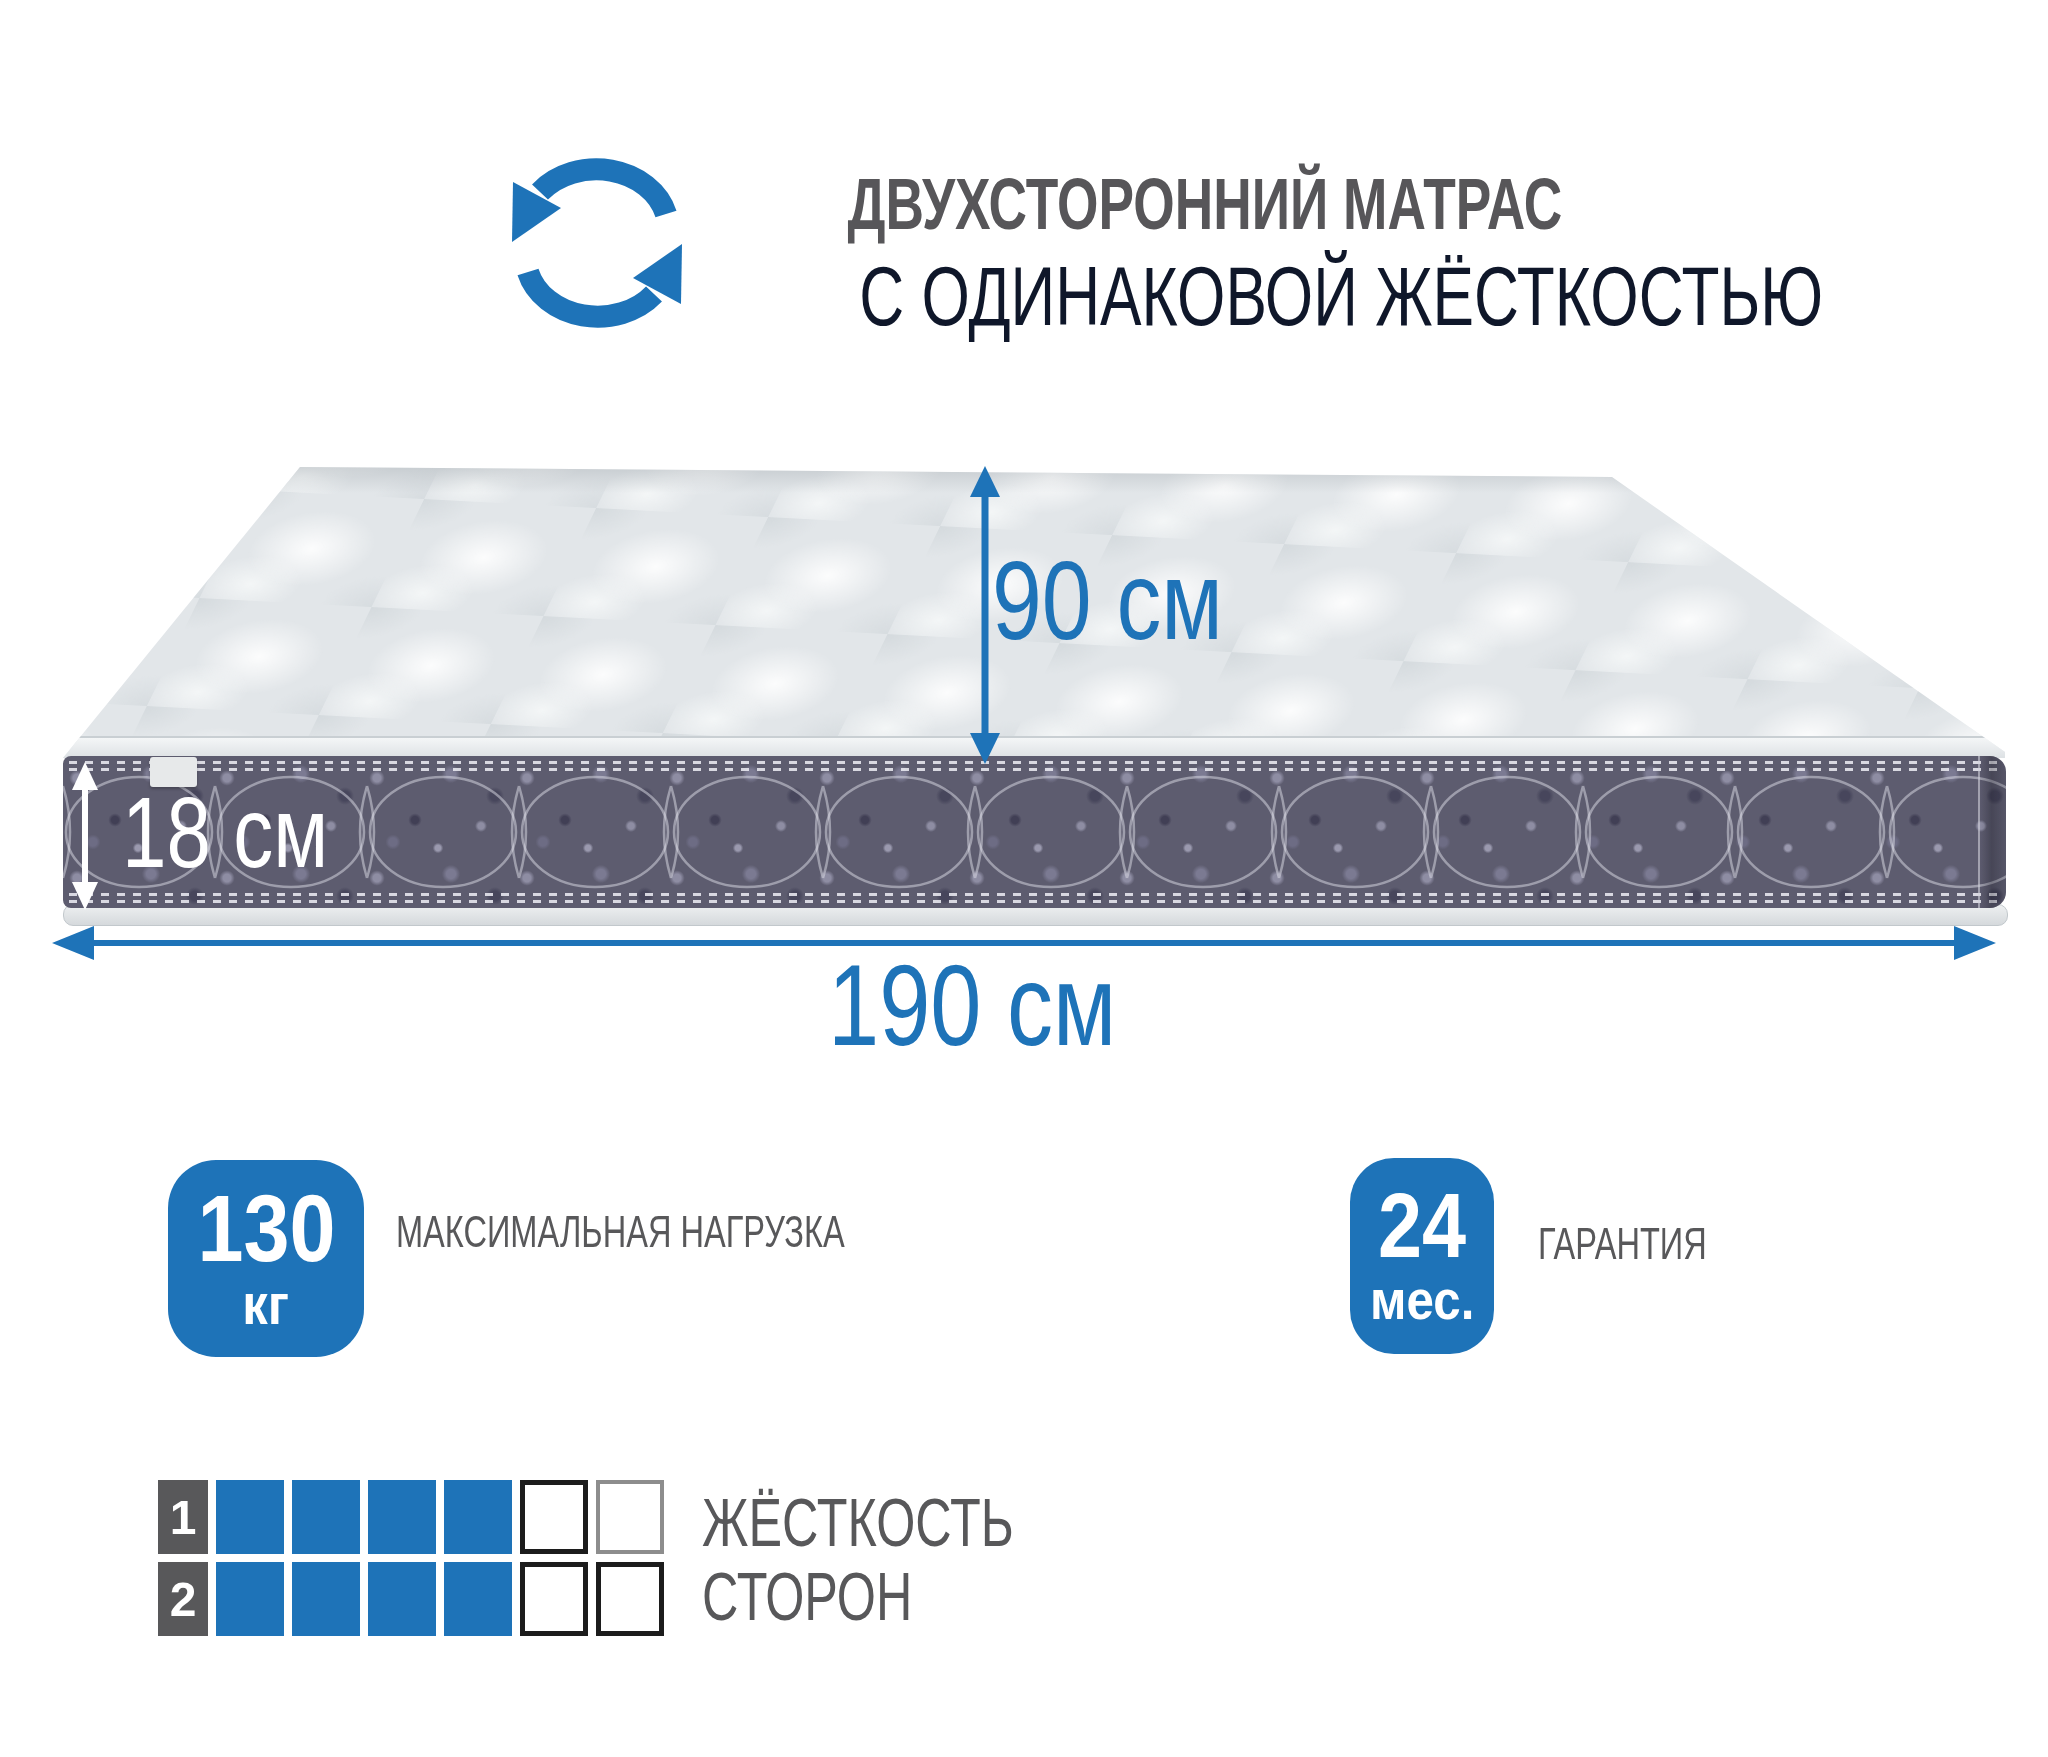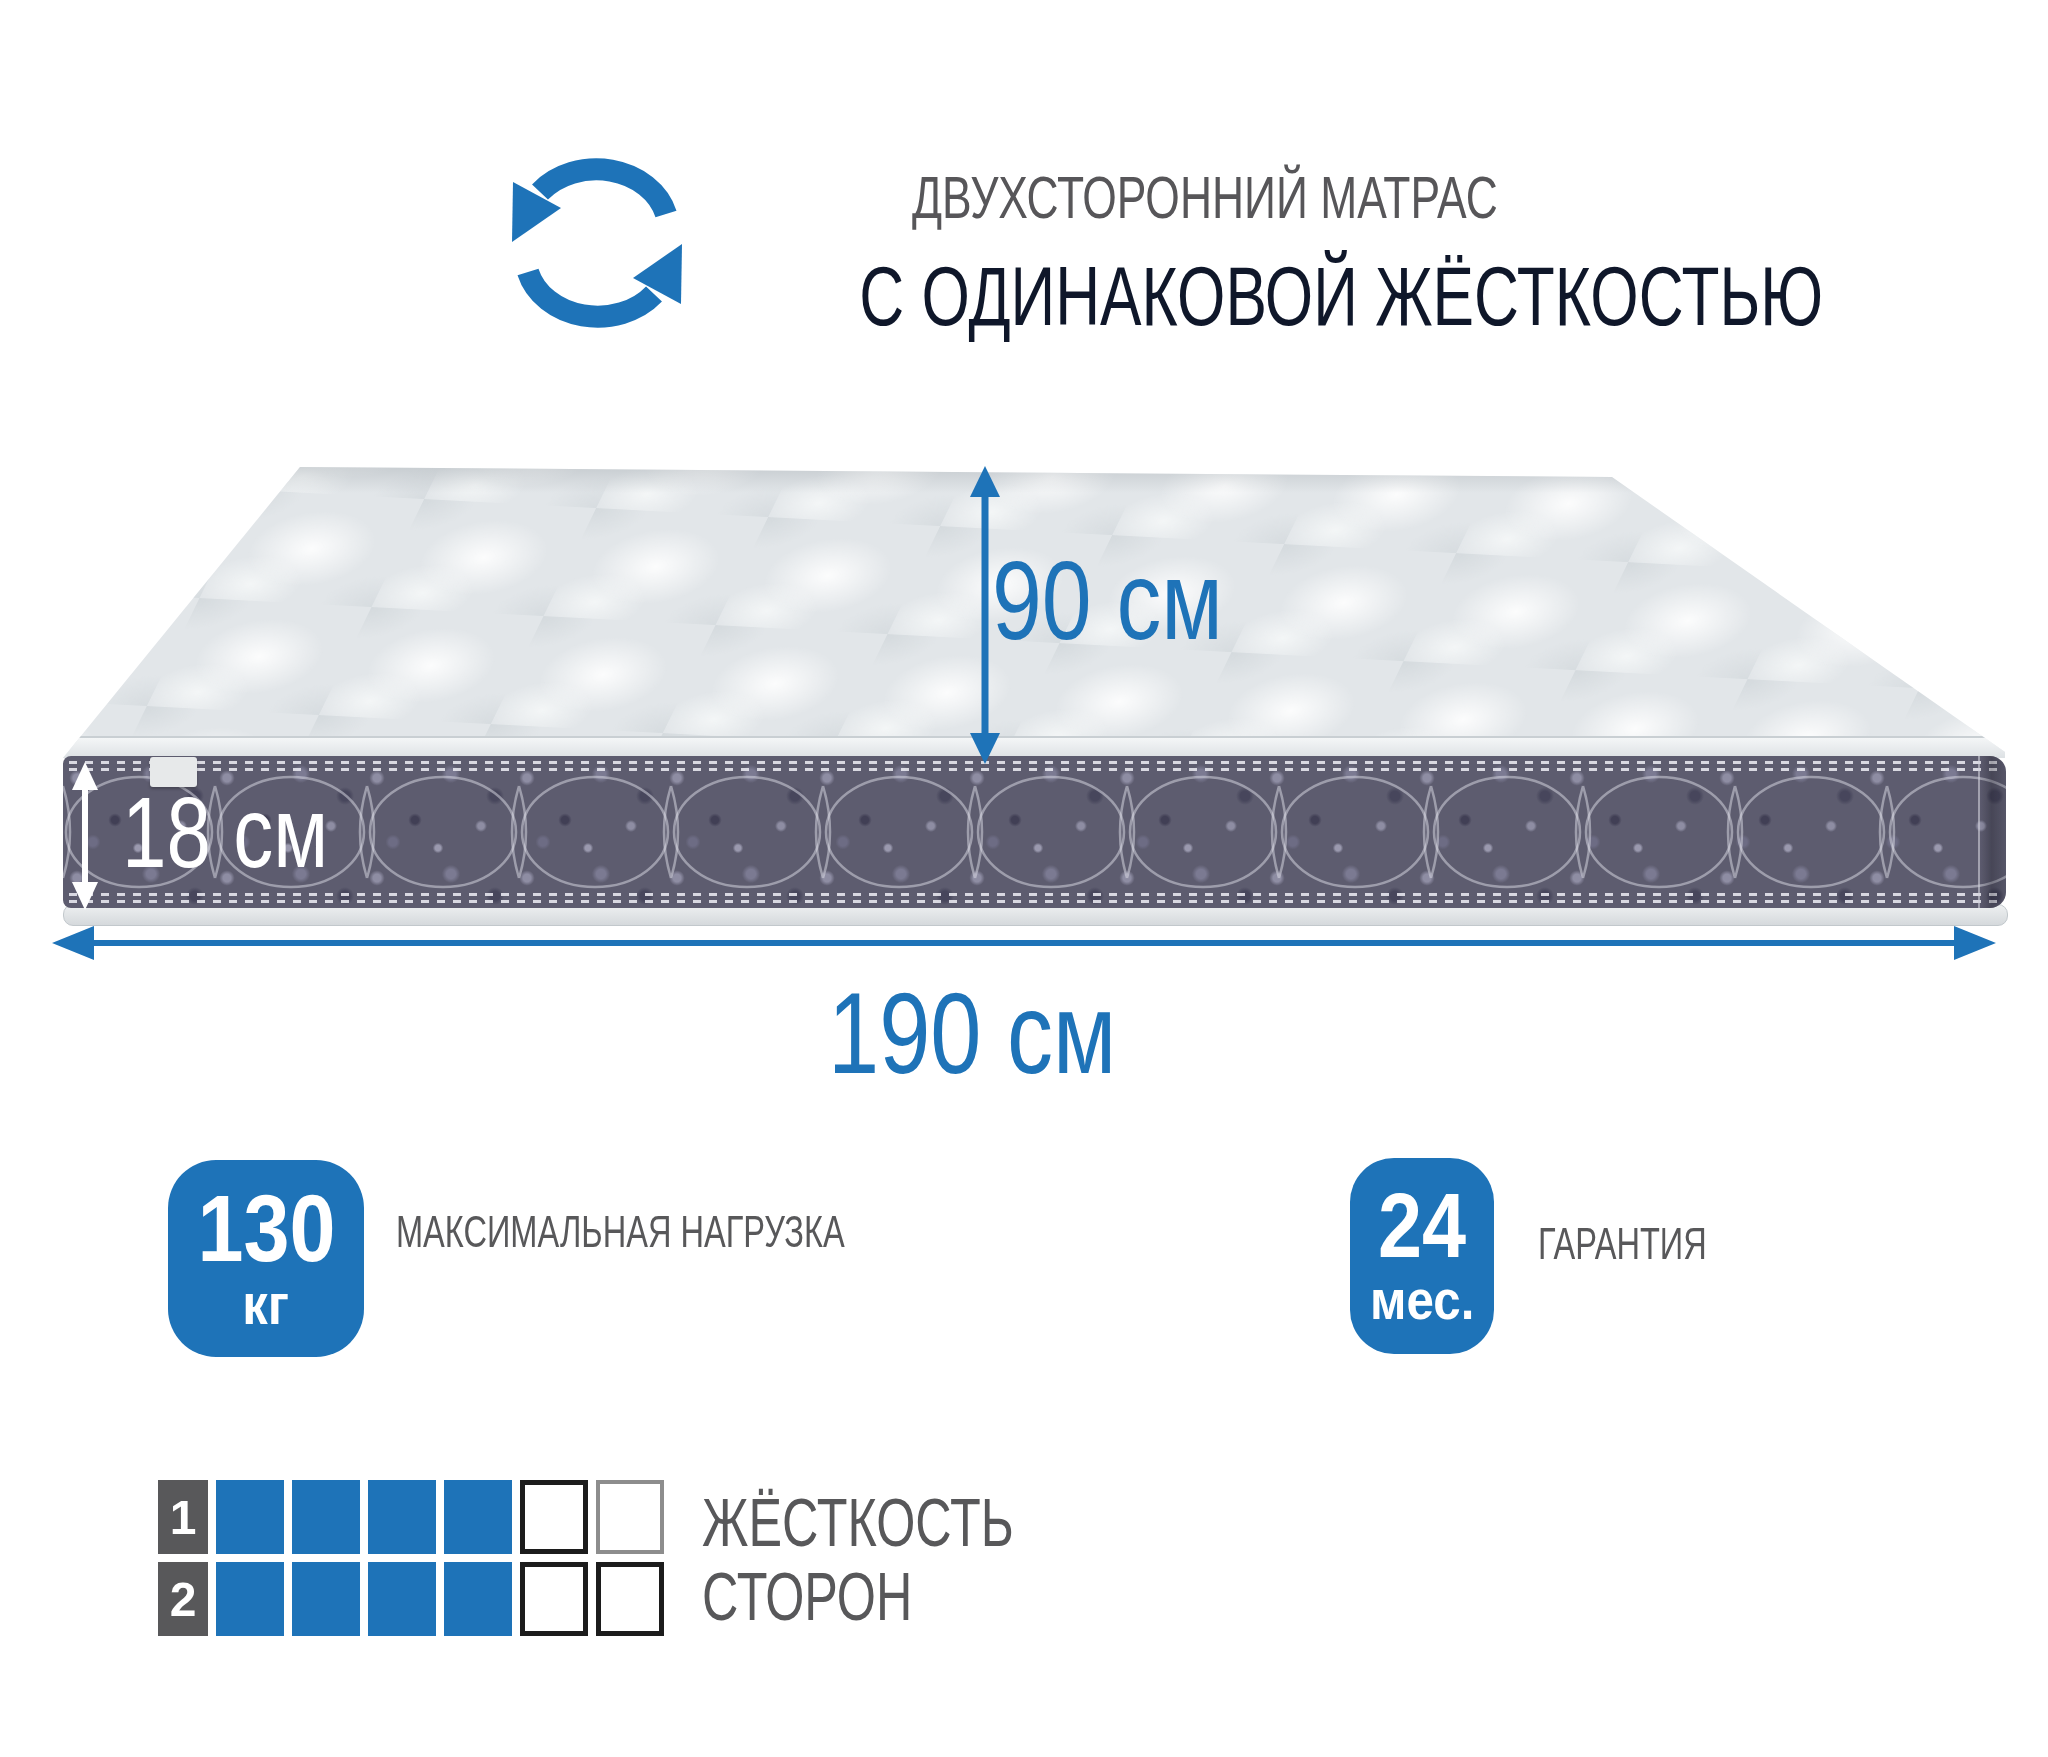--- a/index.html
+++ b/index.html
@@ -12,7 +12,7 @@
 
   
   .hdr-text{left:690px;top:0;width:1030px;text-align:center;}
-  .hdr-l1{position:absolute;left:0;top:168px;width:100%;font-size:60px;font-weight:normal;
+  .hdr-l1{position:absolute;left:0;top:168px;width:100%;font-size:72px;font-weight:bold;
           color:#575659;line-height:1;}
   .hdr-l2{position:absolute;left:0;top:254px;width:100%;font-size:84px;font-weight:normal;
           color:#0f172a;line-height:1;}

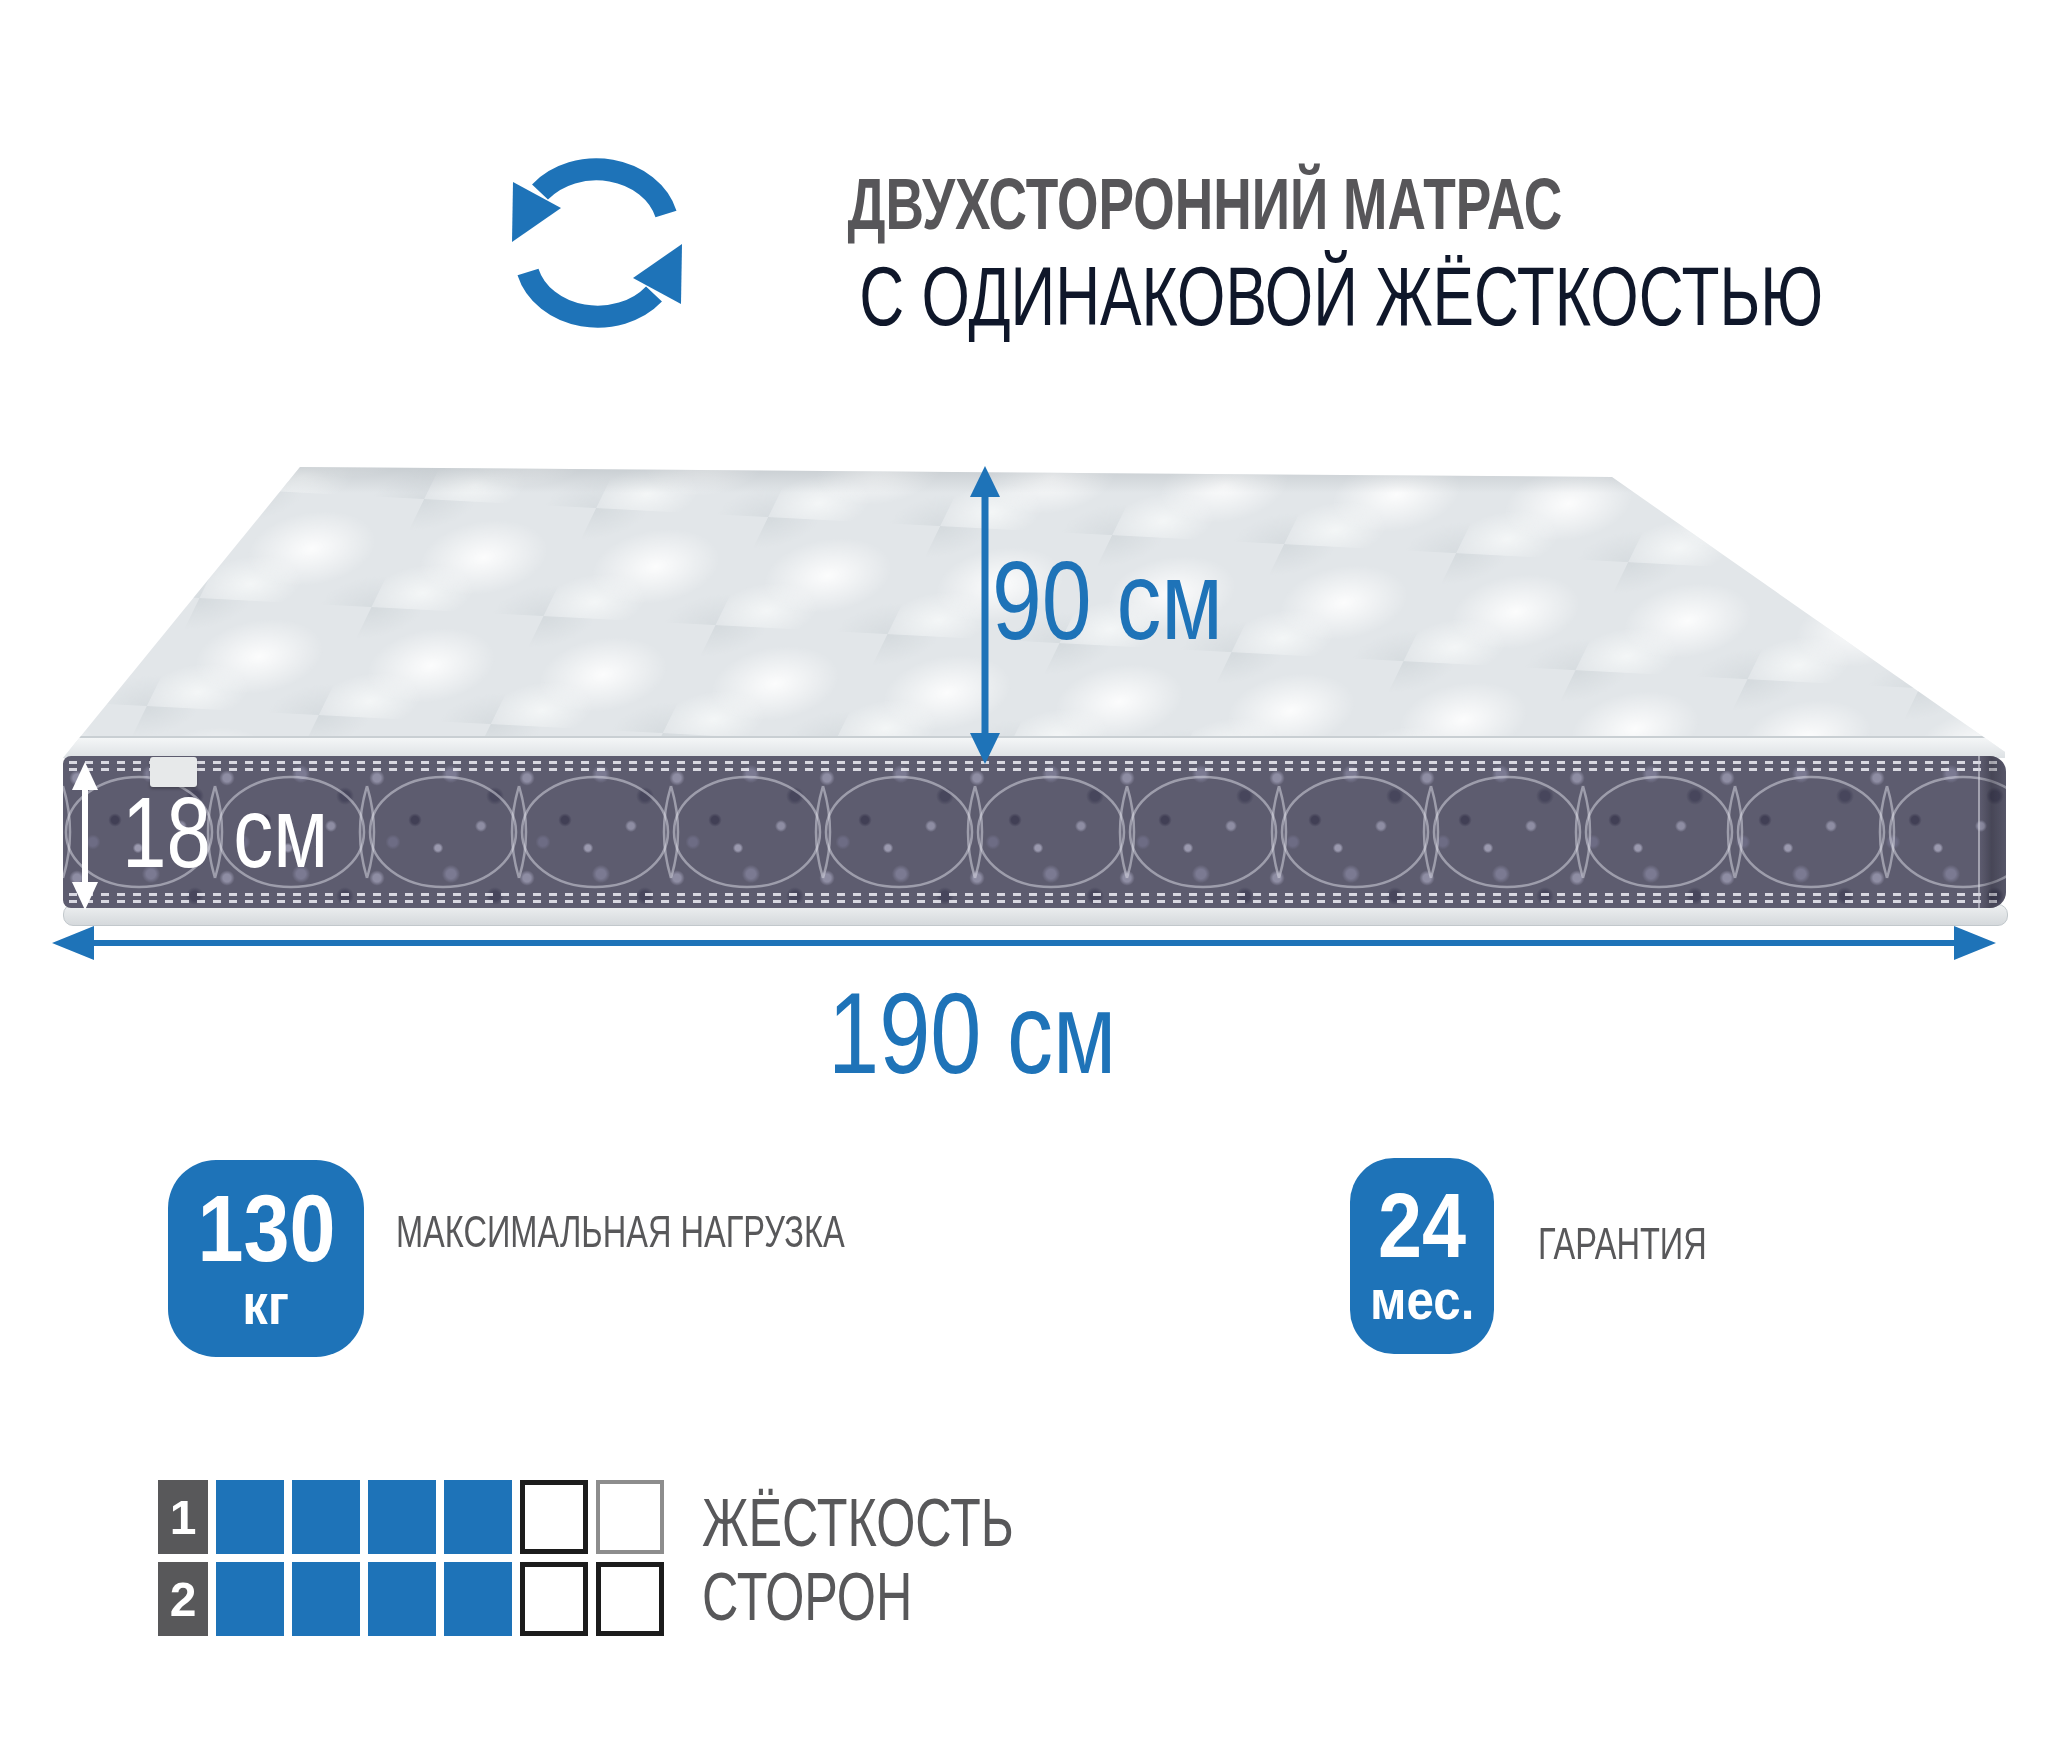--- a/index.html
+++ b/index.html
@@ -62,7 +62,7 @@
   .dim{line-height:1;font-weight:normal;white-space:nowrap;z-index:5;}
   .dim-depth{left:992px;top:545px;font-size:112px;color:#1e73b8;}
   .dim-thick{left:122px;top:782px;font-size:100px;color:#ffffff;}
-  .dim-len{left:828px;top:976px;font-size:115px;color:#1e73b8;}
+  .dim-len{left:828px;top:948px;font-size:115px;color:#1e73b8;}
 
   
   .badge{background:#1e73b8;color:#fff;display:flex;flex-direction:column;align-items:center;

